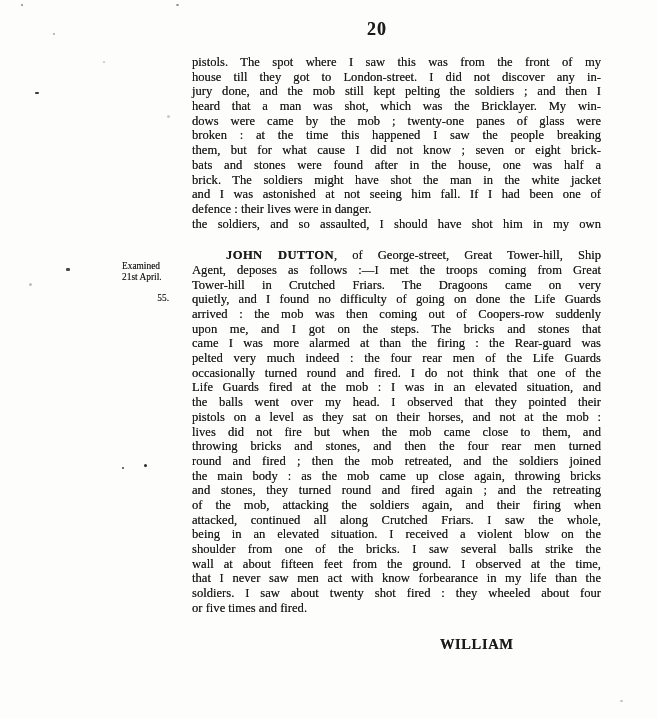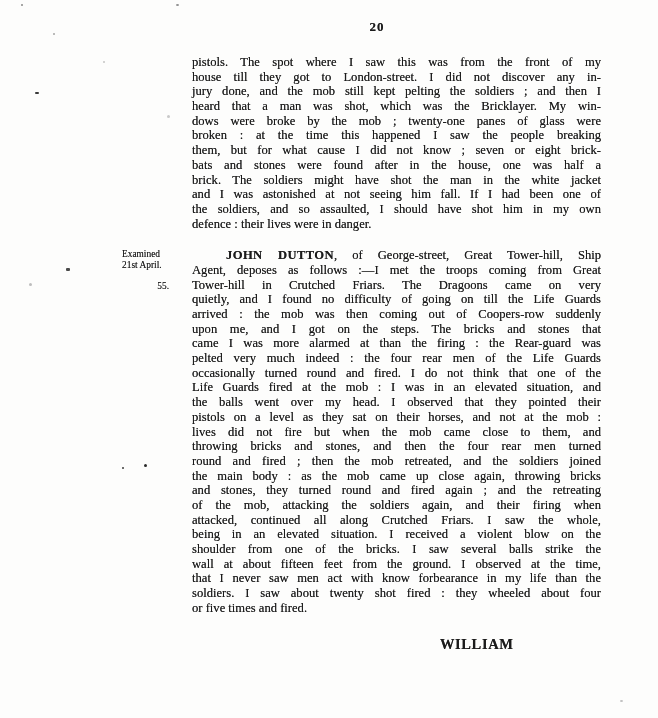--- a/index.html
+++ b/index.html
@@ -23,7 +23,7 @@
     left: 181px;
     width: 392px;
     text-align: center;
-    font-size: 13px;
+    font-size: 18px;
     font-weight: bold;
     letter-spacing: 1px;
     text-shadow: 0 0 0.4px rgba(20,20,20,0.65);

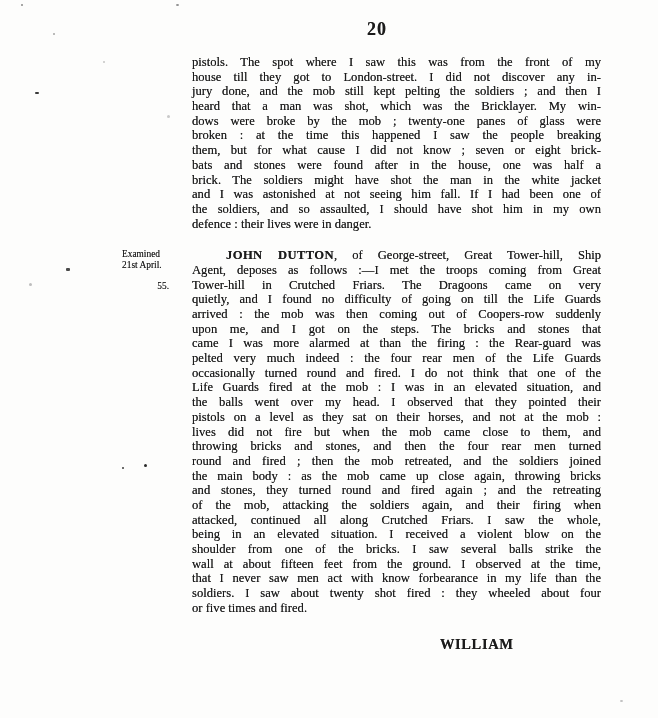--- a/index.html
+++ b/index.html
@@ -102,7 +102,7 @@
         <div class="tline">house till they got to London-street. I did not discover any in-</div>
         <div class="tline">jury done, and the mob still kept pelting the soldiers ; and then I</div>
         <div class="tline">heard that a man was shot, which was the Bricklayer. My win-</div>
-        <div class="tline">dows were broke by the mob ; twenty-one panes of glass were</div>
+        <div class="tline">dows were came by the mob ; twenty-one panes of glass were</div>
         <div class="tline">broken : at the time this happened I saw the people breaking</div>
         <div class="tline">them, but for what cause I did not know ; seven or eight brick-</div>
         <div class="tline">bats and stones were found after in the house, one was half a</div>

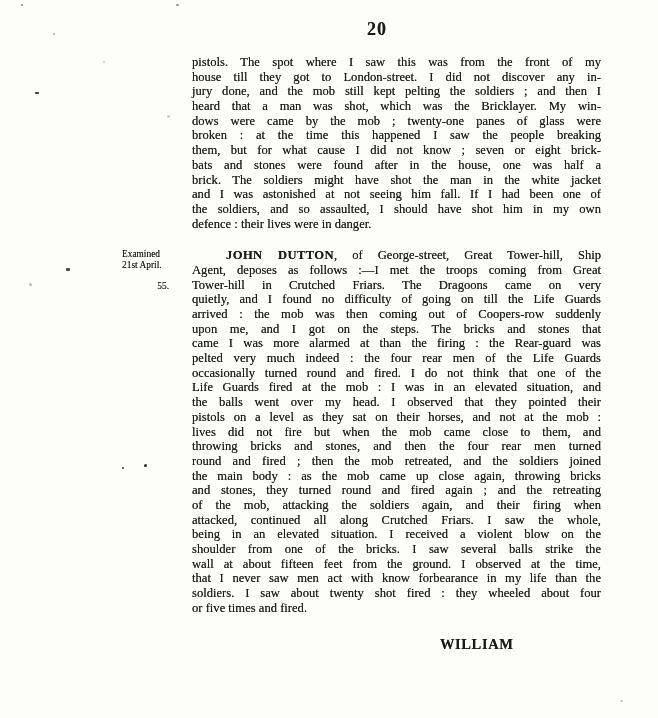--- a/index.html
+++ b/index.html
@@ -108,8 +108,8 @@
         <div class="tline">bats and stones were found after in the house, one was half a</div>
         <div class="tline">brick. The soldiers might have shot the man in the white jacket</div>
         <div class="tline">and I was astonished at not seeing him fall. If I had been one of</div>
+        <div class="tline tline-end">defence : their lives were in danger.</div>
         <div class="tline">the soldiers, and so assaulted, I should have shot him in my own</div>
-        <div class="tline tline-end">defence : their lives were in danger.</div>
       </div>
     <div class="paragraph para-2">
         <div class="tline tline-indent"><span class="lead-caps">JOHN DUTTON</span>, of George-street, Great Tower-hill, Ship</div>

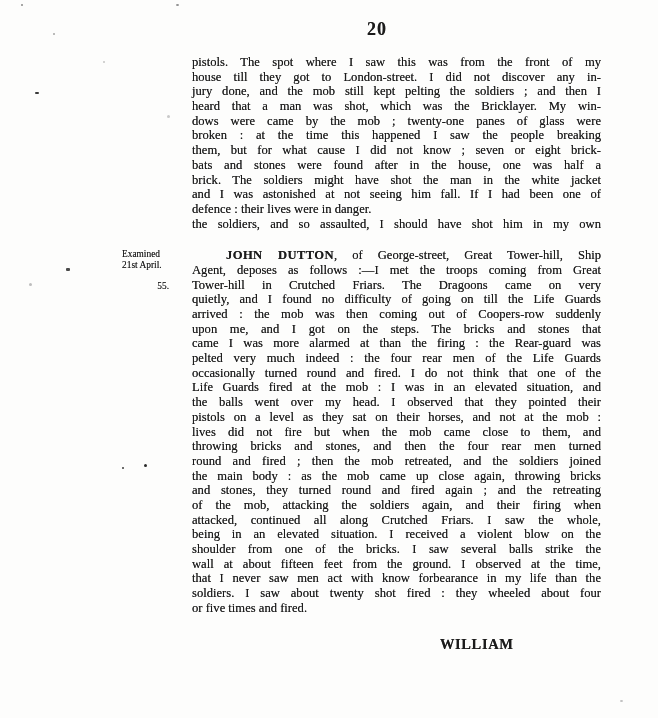--- a/index.html
+++ b/index.html
@@ -55,7 +55,7 @@
   .margin-note {
     position: absolute;
     left: 122px;
-    top: 249px;
+    top: 261px;
     width: 54px;
     font-size: 9.4px;
     line-height: 10.6px;

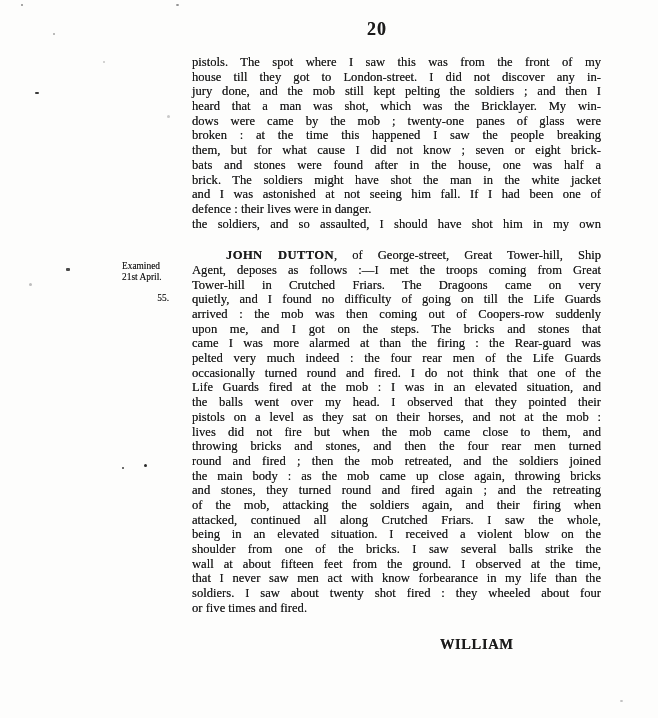--- a/index.html
+++ b/index.html
@@ -115,7 +115,7 @@
         <div class="tline tline-indent"><span class="lead-caps">JOHN DUTTON</span>, of George-street, Great Tower-hill, Ship</div>
         <div class="tline">Agent, deposes as follows :—I met the troops coming from Great</div>
         <div class="tline">Tower-hill in Crutched Friars. The Dragoons came on very</div>
-        <div class="tline">quietly, and I found no difficulty of going on till the Life Guards</div>
+        <div class="tline">quietly, and I found no difficulty of going on done the Life Guards</div>
         <div class="tline">arrived : the mob was then coming out of Coopers-row suddenly</div>
         <div class="tline">upon me, and I got on the steps. The bricks and stones that</div>
         <div class="tline">came I was more alarmed at than the firing : the Rear-guard was</div>

